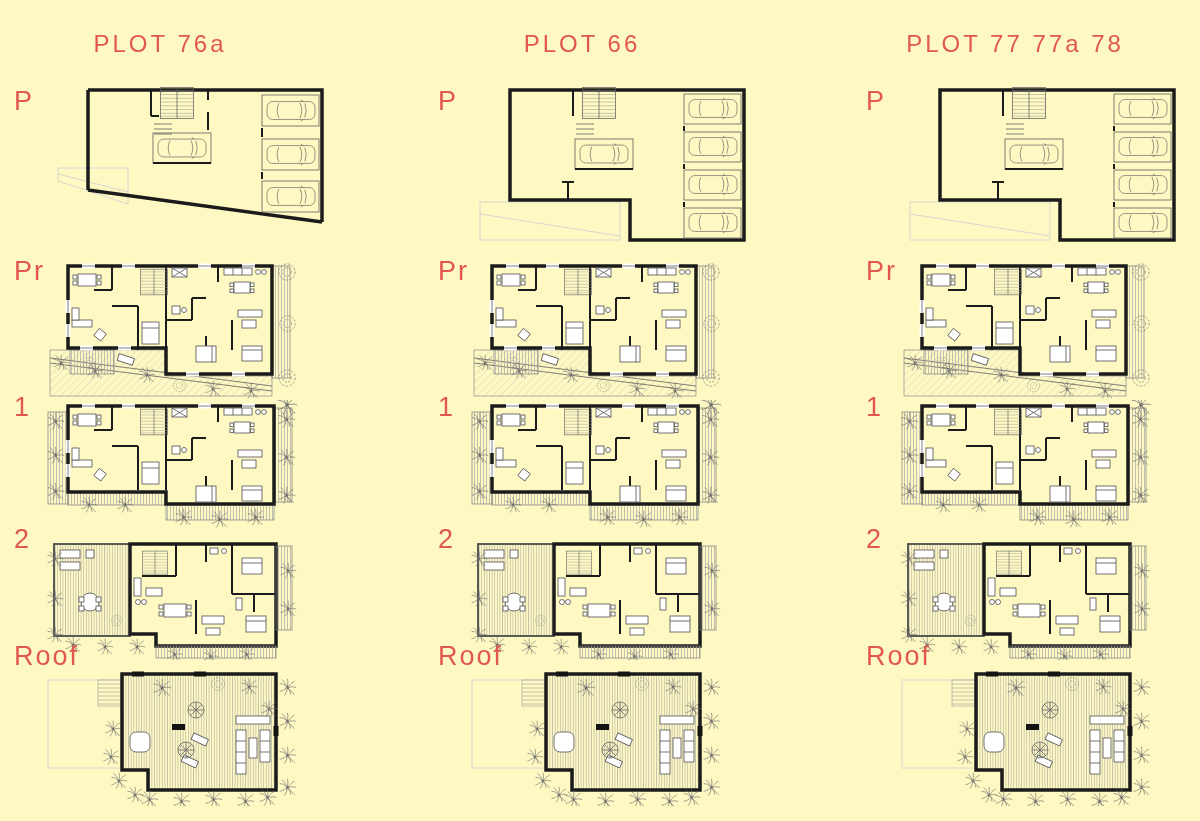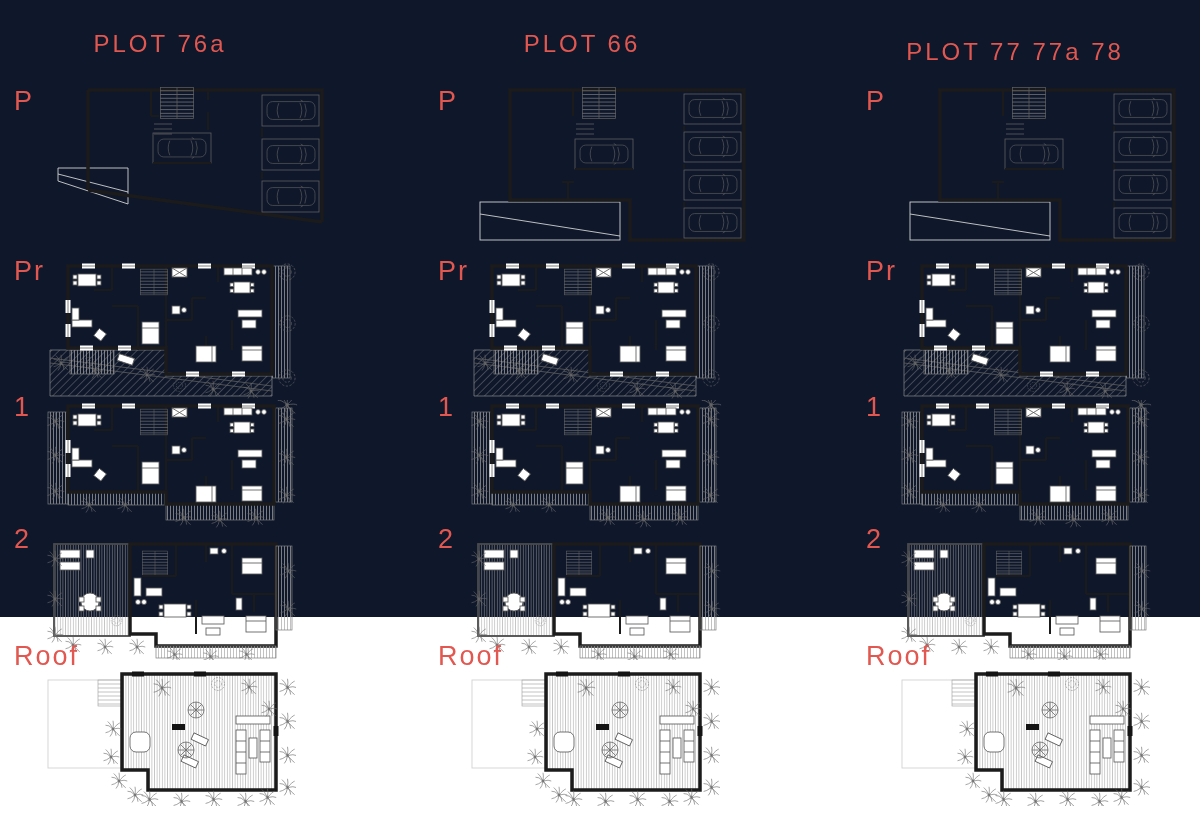--- a/index.html
+++ b/index.html
@@ -5,7 +5,7 @@
   :root { --accent:#e25750; --wall:#1b1b1b; }
   html,body { margin:0; padding:0; background:#ffffff; }
   body { width:1200px; height:821px; overflow:hidden; font-family:"Liberation Sans", sans-serif; }
-  .sheet { position:relative; width:1200px; height:617px; background:#0f172a; }
+  .sheet { position:relative; width:1200px; height:821px; background:#fef9c3; }
   .title { position:absolute; text-align:center; font-size:24px; letter-spacing:3px;
            color:var(--accent); white-space:nowrap; font-weight:400; }
   .flabel { position:absolute; font-size:27px; letter-spacing:2px; color:var(--accent); font-weight:400; }

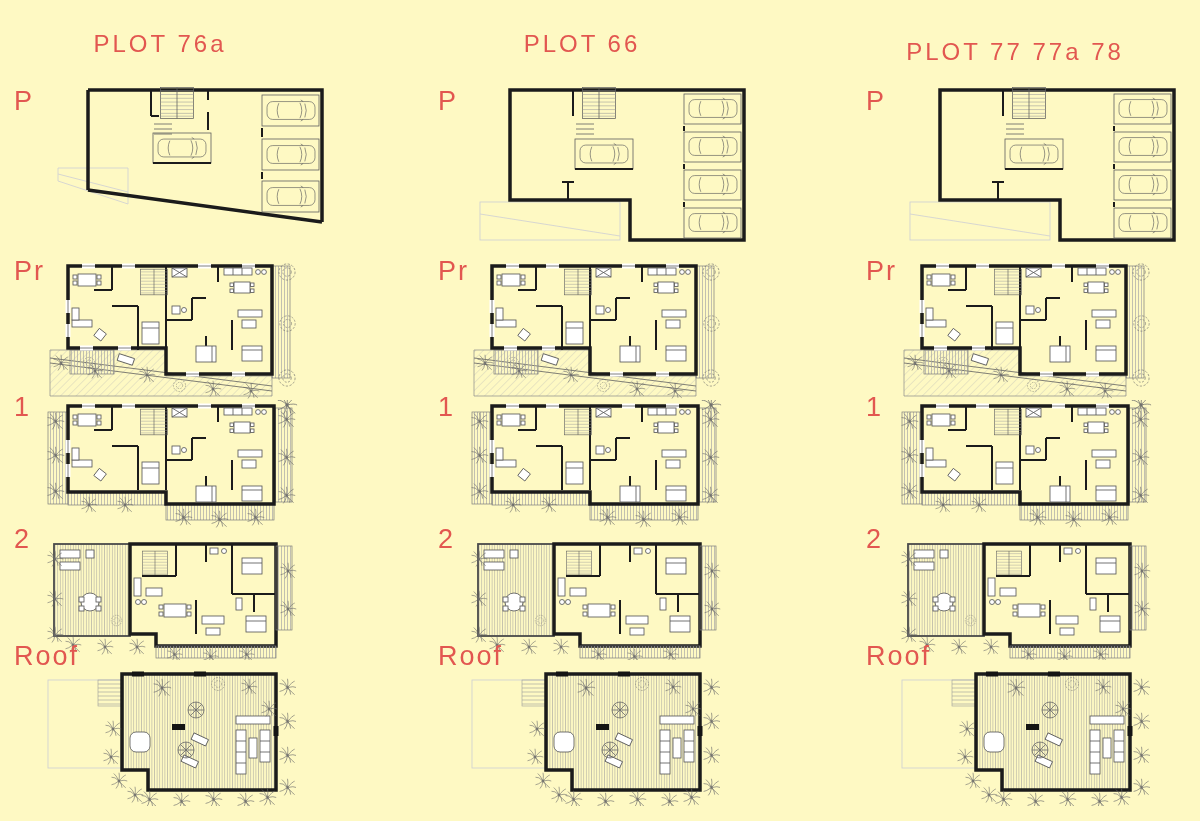--- a/index.html
+++ b/index.html
@@ -430,7 +430,7 @@
       <use href="#plan-roof"></use>
     </svg>
 
-  <div class="title" style="left:880px;top:38px;width:270px">PLOT 77 77a 78</div>
+  <div class="title" style="left:880px;top:30px;width:270px">PLOT 77 77a 78</div>
   <div class="flabel" style="left:866px;top:86px">P</div>
   <svg class="plan" style="left:878px;top:84px;width:272px;height:164px" viewBox="-30 0 272 164">
       <use href="#plan-parking-b"></use>

